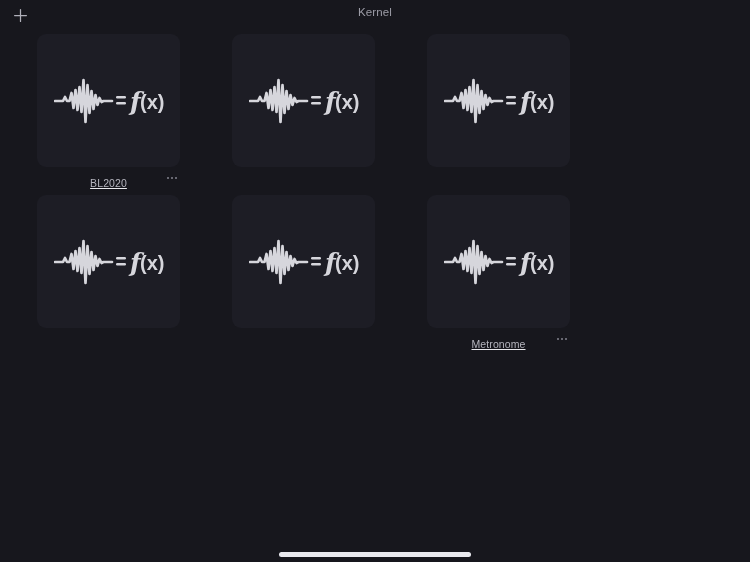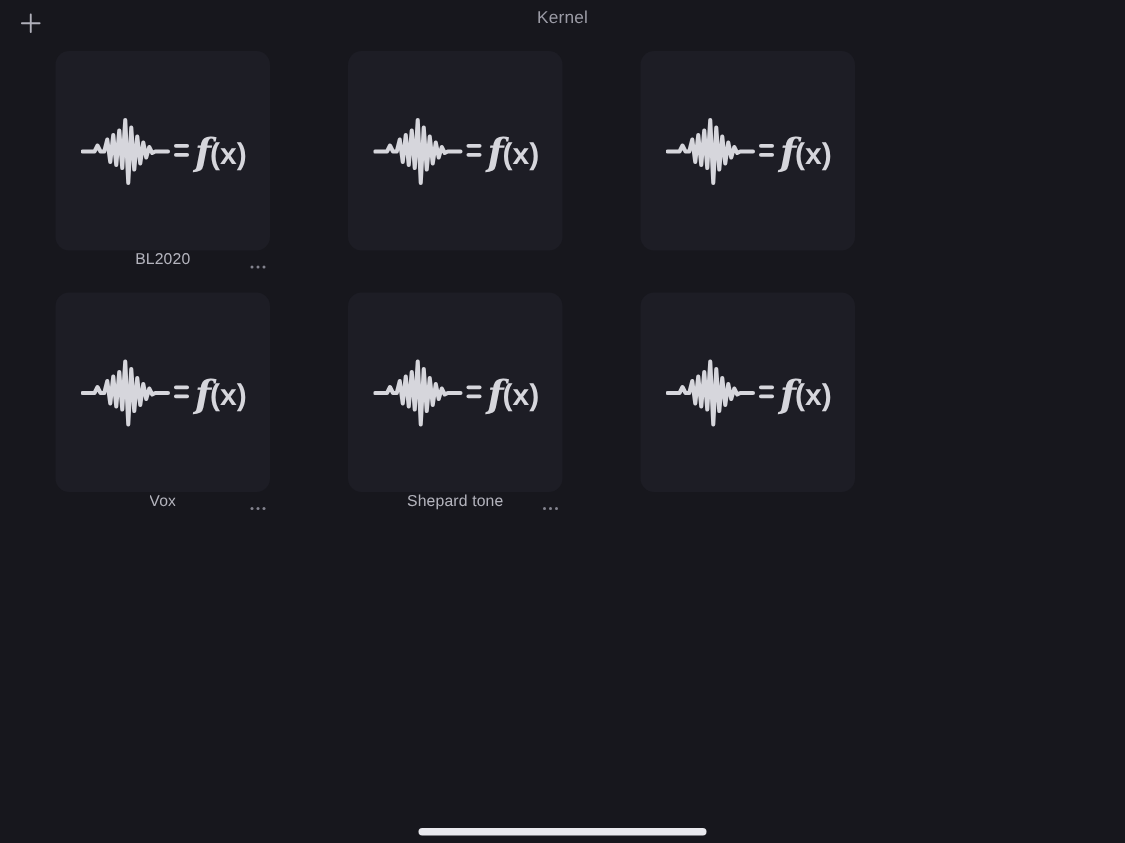--- a/index.html
+++ b/index.html
@@ -90,8 +90,9 @@
     height: 22px;
     position: relative;
     display: flex;
-    align-items: flex-start;
+    align-items: flex-end;
     justify-content: center;
+    text-decoration: underline;
   }
 
   .card-label {

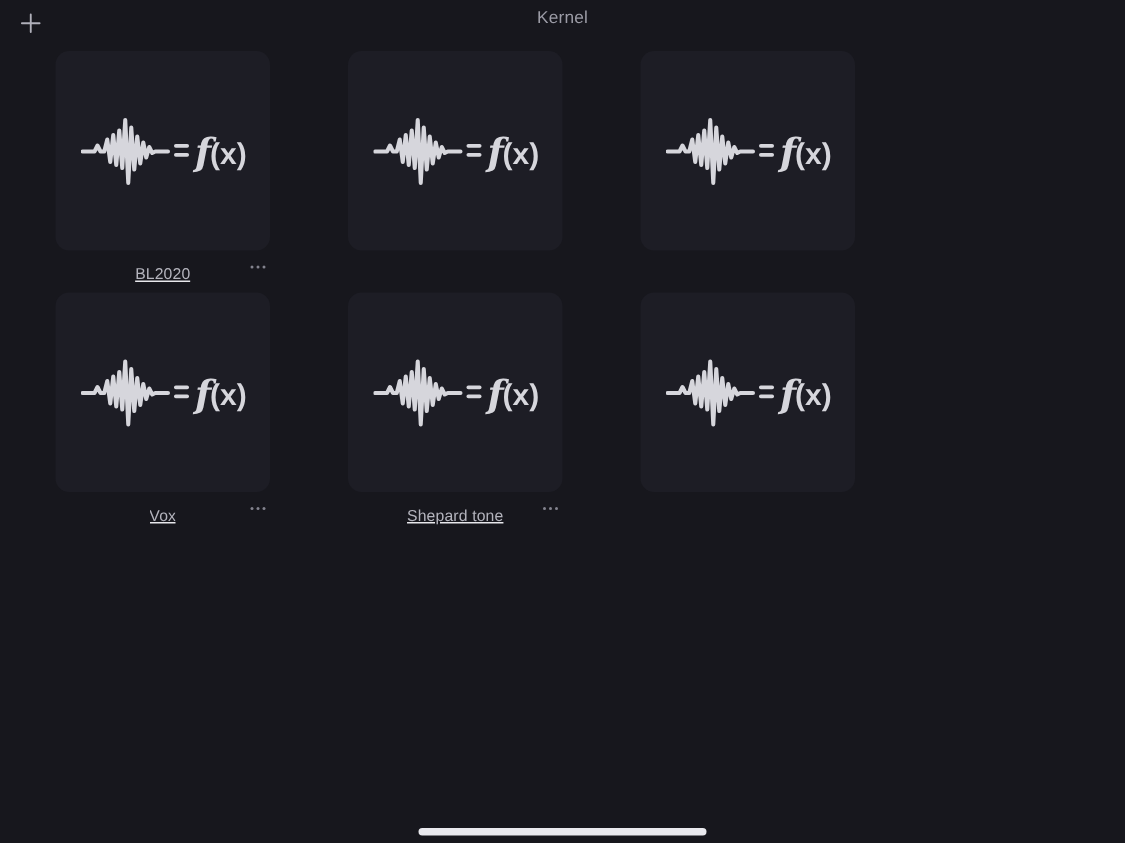--- a/index.html
+++ b/index.html
@@ -251,16 +251,6 @@
         </svg>
       </span>
     </div>
-    <div class="card-footer">
-      <span class="card-label">Vox</span>
-      <span class="more-btn">
-        <span class="dots">
-          <i></i>
-            <i></i>
-            <i></i>
-        </span>
-      </span>
-    </div>
   </div>
 
   <div class="cell">

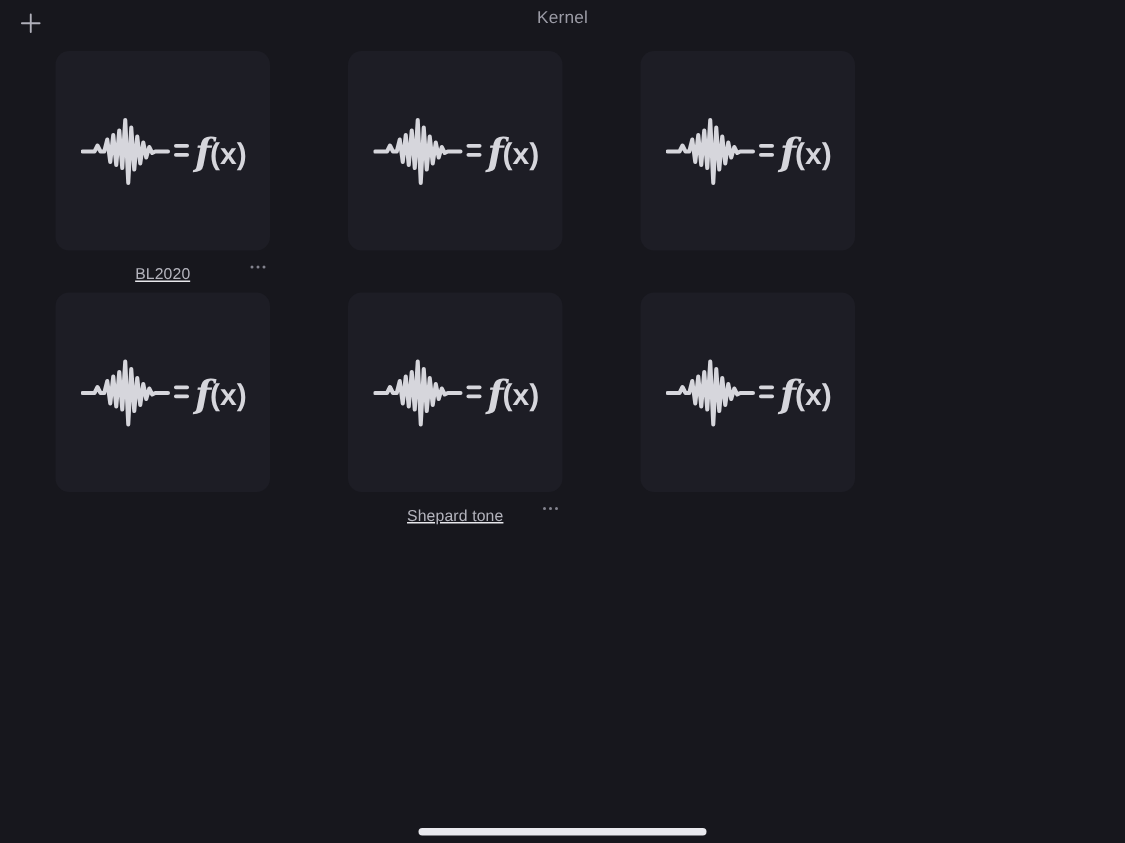--- a/index.html
+++ b/index.html
@@ -272,16 +272,6 @@
         </svg>
       </span>
     </div>
-    <div class="card-footer">
-      <span class="card-label">Shepard tone</span>
-      <span class="more-btn">
-        <span class="dots">
-          <i></i>
-            <i></i>
-            <i></i>
-        </span>
-      </span>
-    </div>
   </div>
 
   <div class="cell">

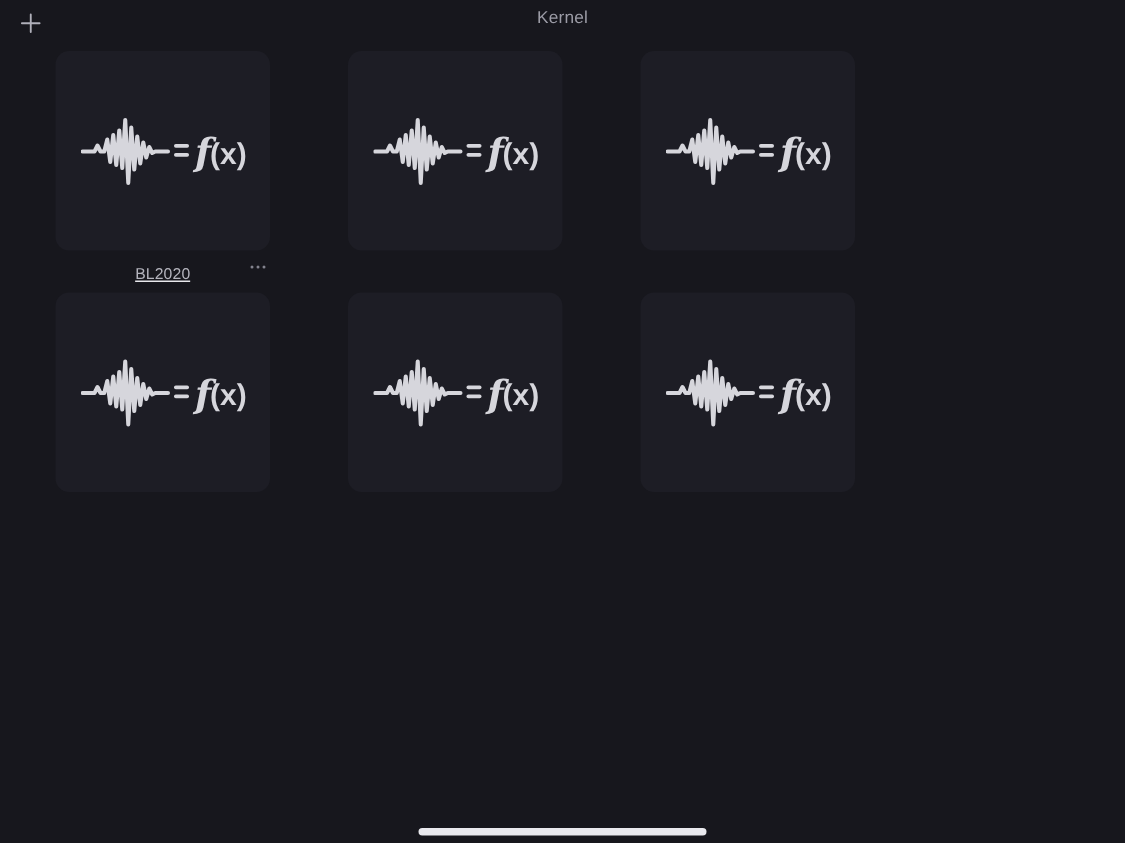--- a/index.html
+++ b/index.html
@@ -293,6 +293,16 @@
         </svg>
       </span>
     </div>
+    <div class="card-footer">
+      <span class="card-label">Metronome</span>
+      <span class="more-btn">
+        <span class="dots">
+          <i></i>
+            <i></i>
+            <i></i>
+        </span>
+      </span>
+    </div>
   </div>
 </div>
 

